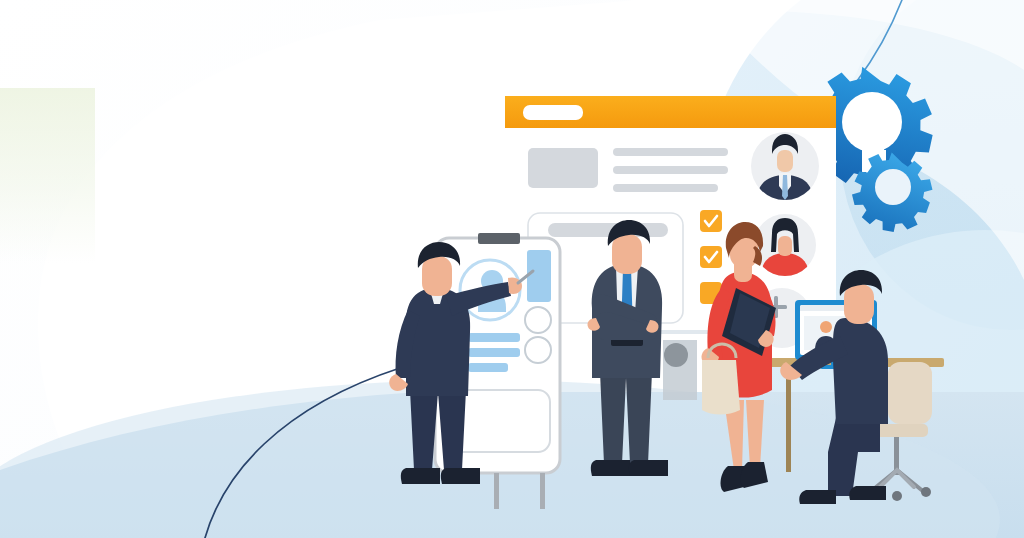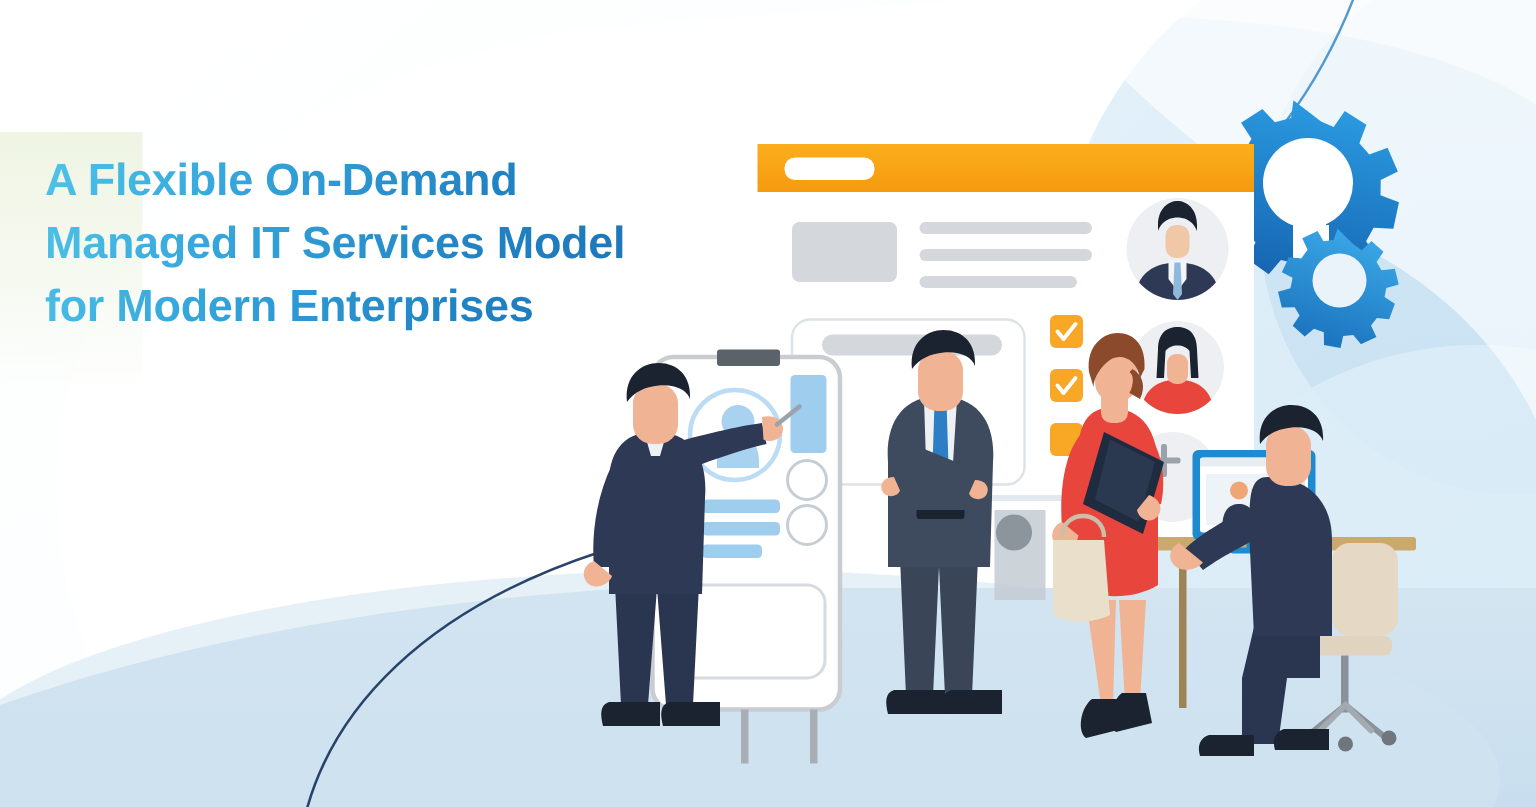--- a/index.html
+++ b/index.html
@@ -86,11 +86,6 @@
     </svg>
   </div>
 
-  <div id="headline-block">
-    <h1 id="headline">A Flexible On-Demand
-Managed IT Services Model
-for Modern Enterprises</h1>
-  </div>
 
   <div class="layer" style="z-index:20;">
     <svg viewBox="0 0 1024 538" xmlns="http://www.w3.org/2000/svg">

